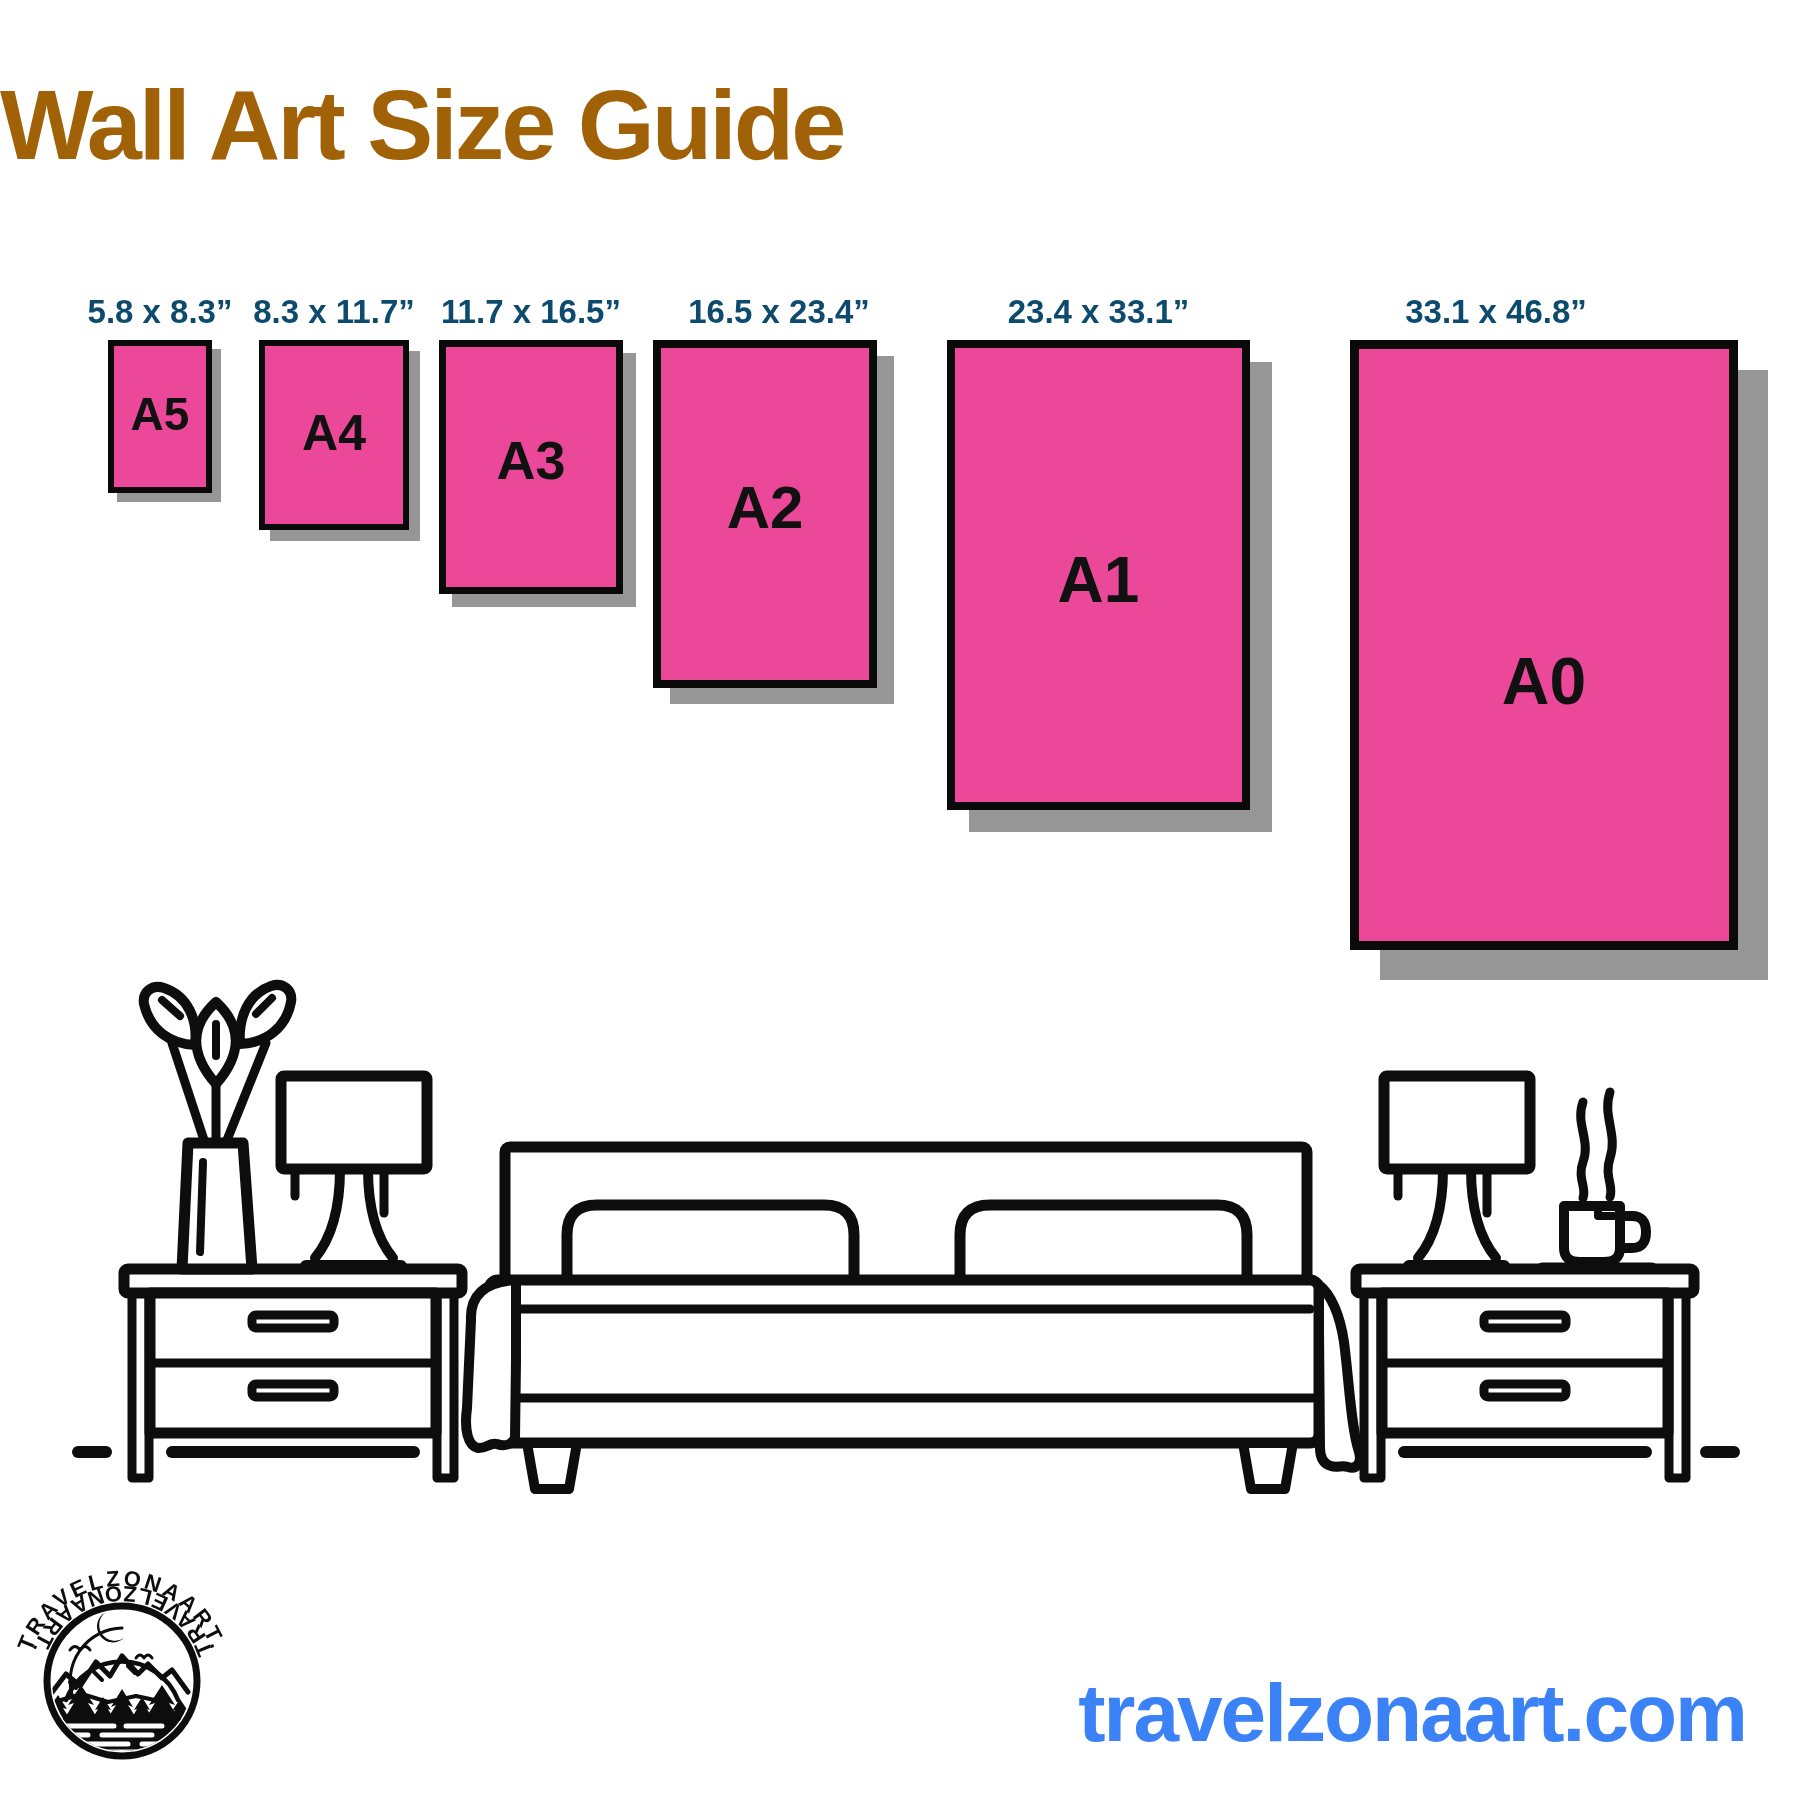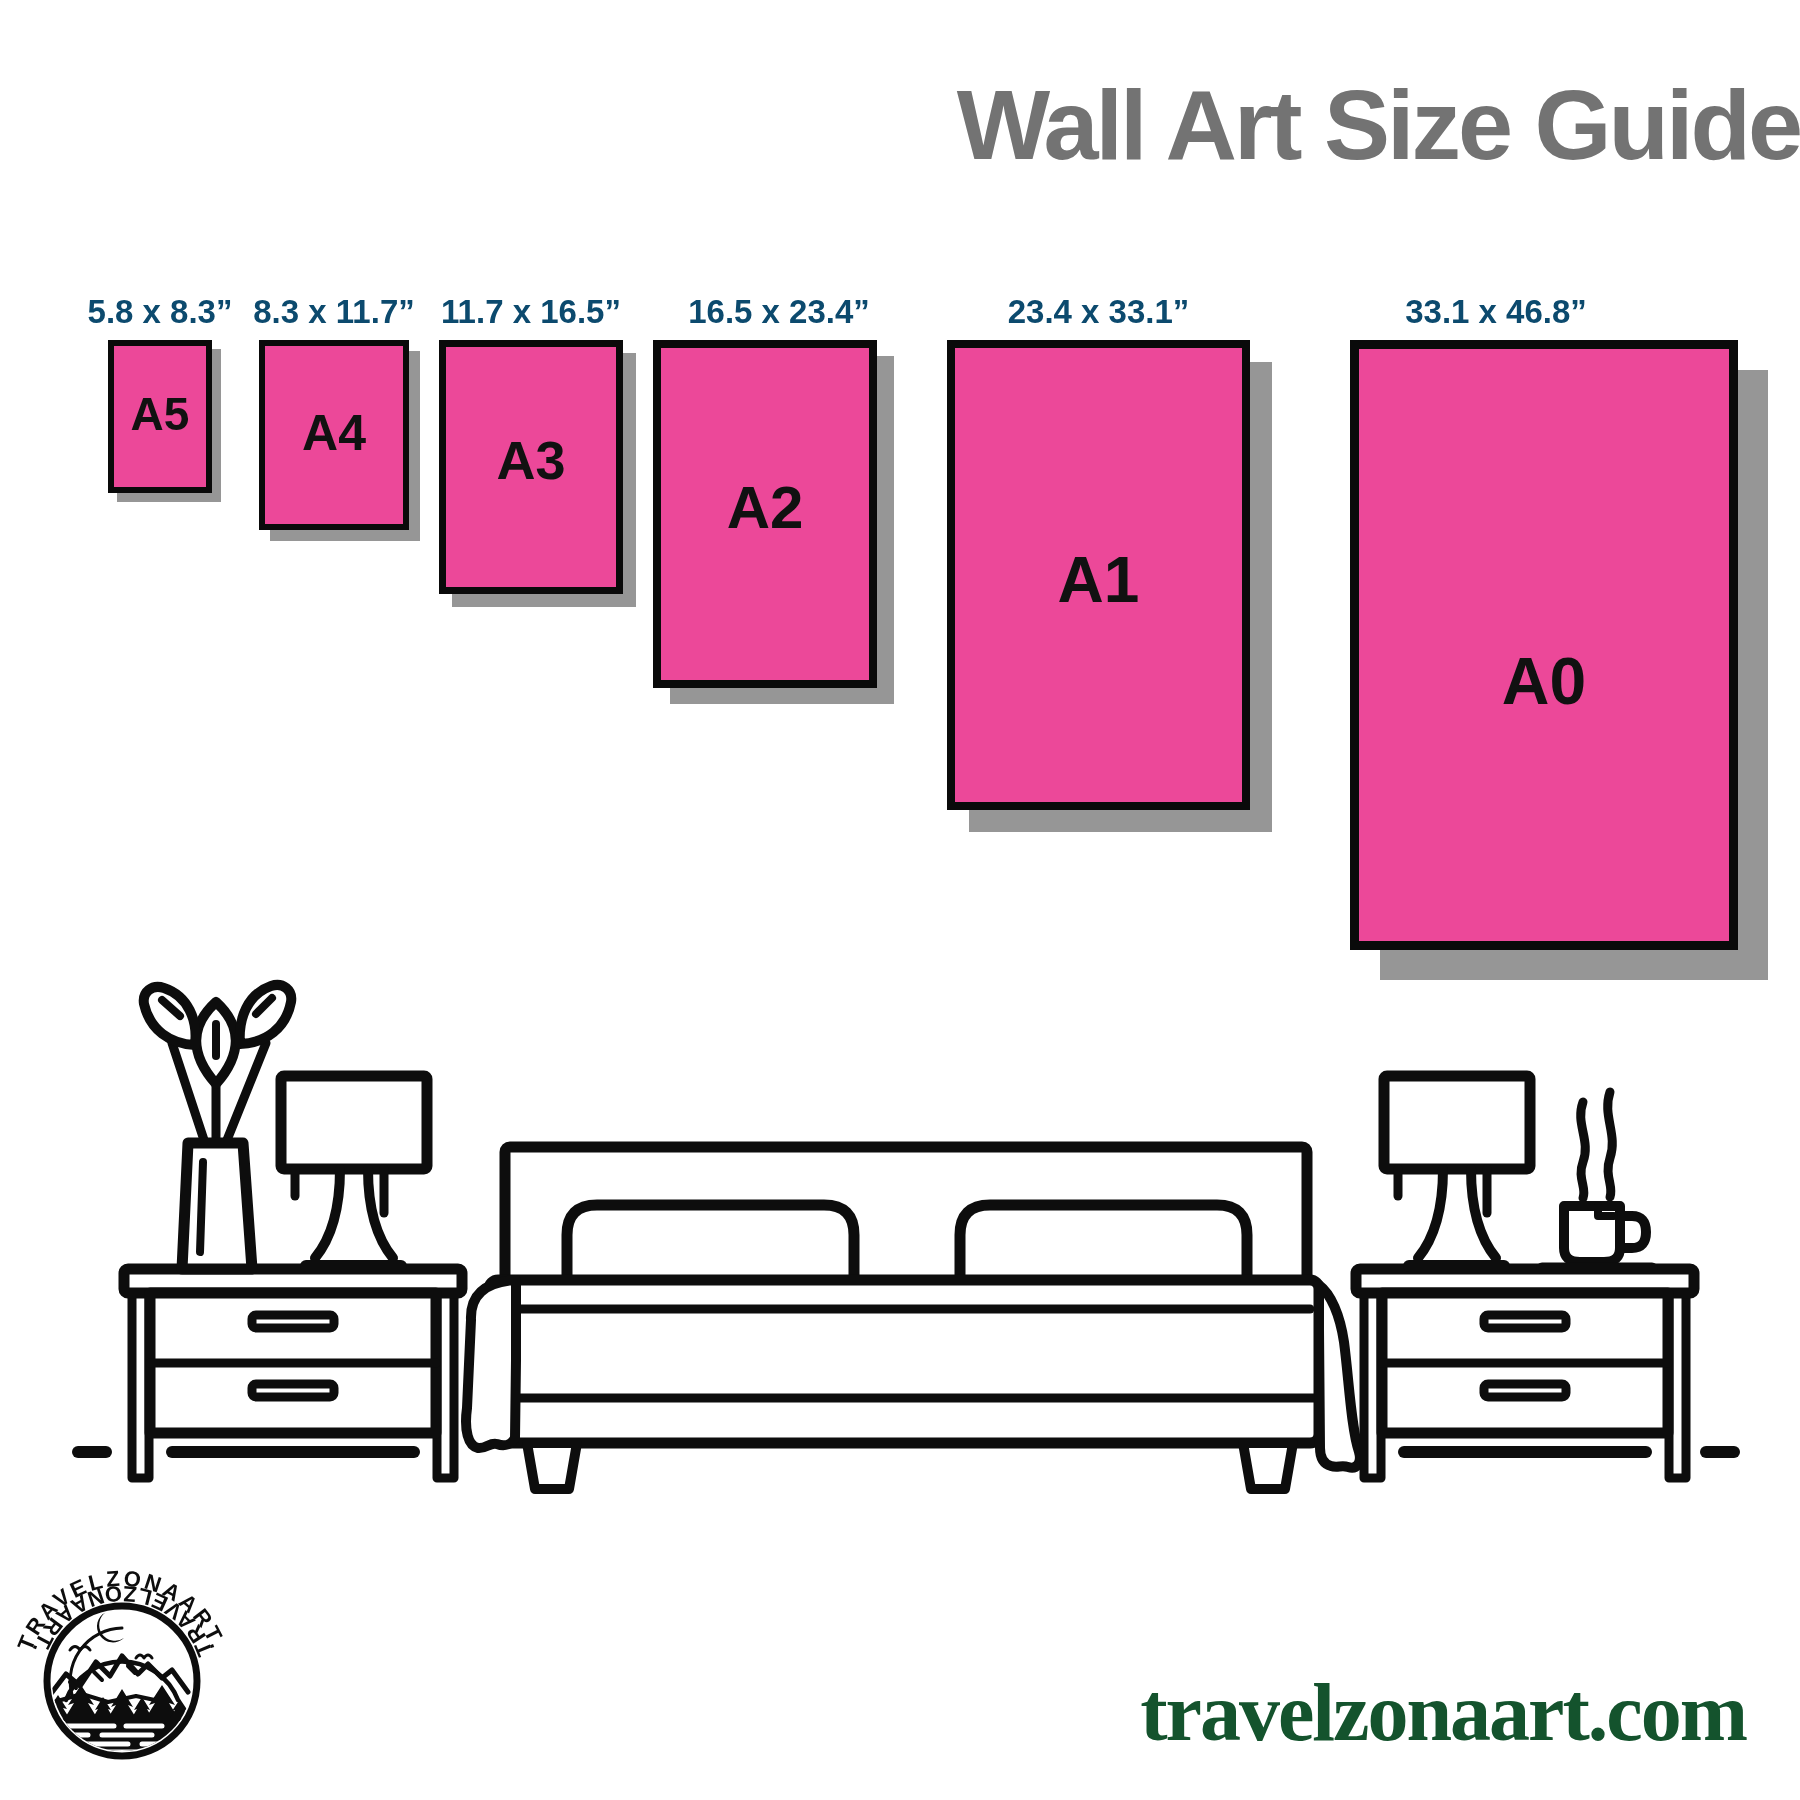--- a/index.html
+++ b/index.html
@@ -6,8 +6,8 @@
   #canvas{position:relative;width:1800px;height:1800px;background:#ffffff;overflow:hidden;
           font-family:"Liberation Sans",sans-serif;color:#0d0d0d;}
   
-  .title{position:absolute;top:74px;left:0;right:0;text-align:right;
-         font-size:99px;font-weight:bold;letter-spacing:-3px;line-height:102px;color:#737373;}
+  .title{position:absolute;top:74px;left:0;right:0;text-align:left;
+         font-size:99px;font-weight:bold;letter-spacing:-3px;line-height:102px;color:#a16207;}
   
   .size-card{position:absolute;}
   .size-dim{position:absolute;top:0;left:50%;transform:translateX(-50%);

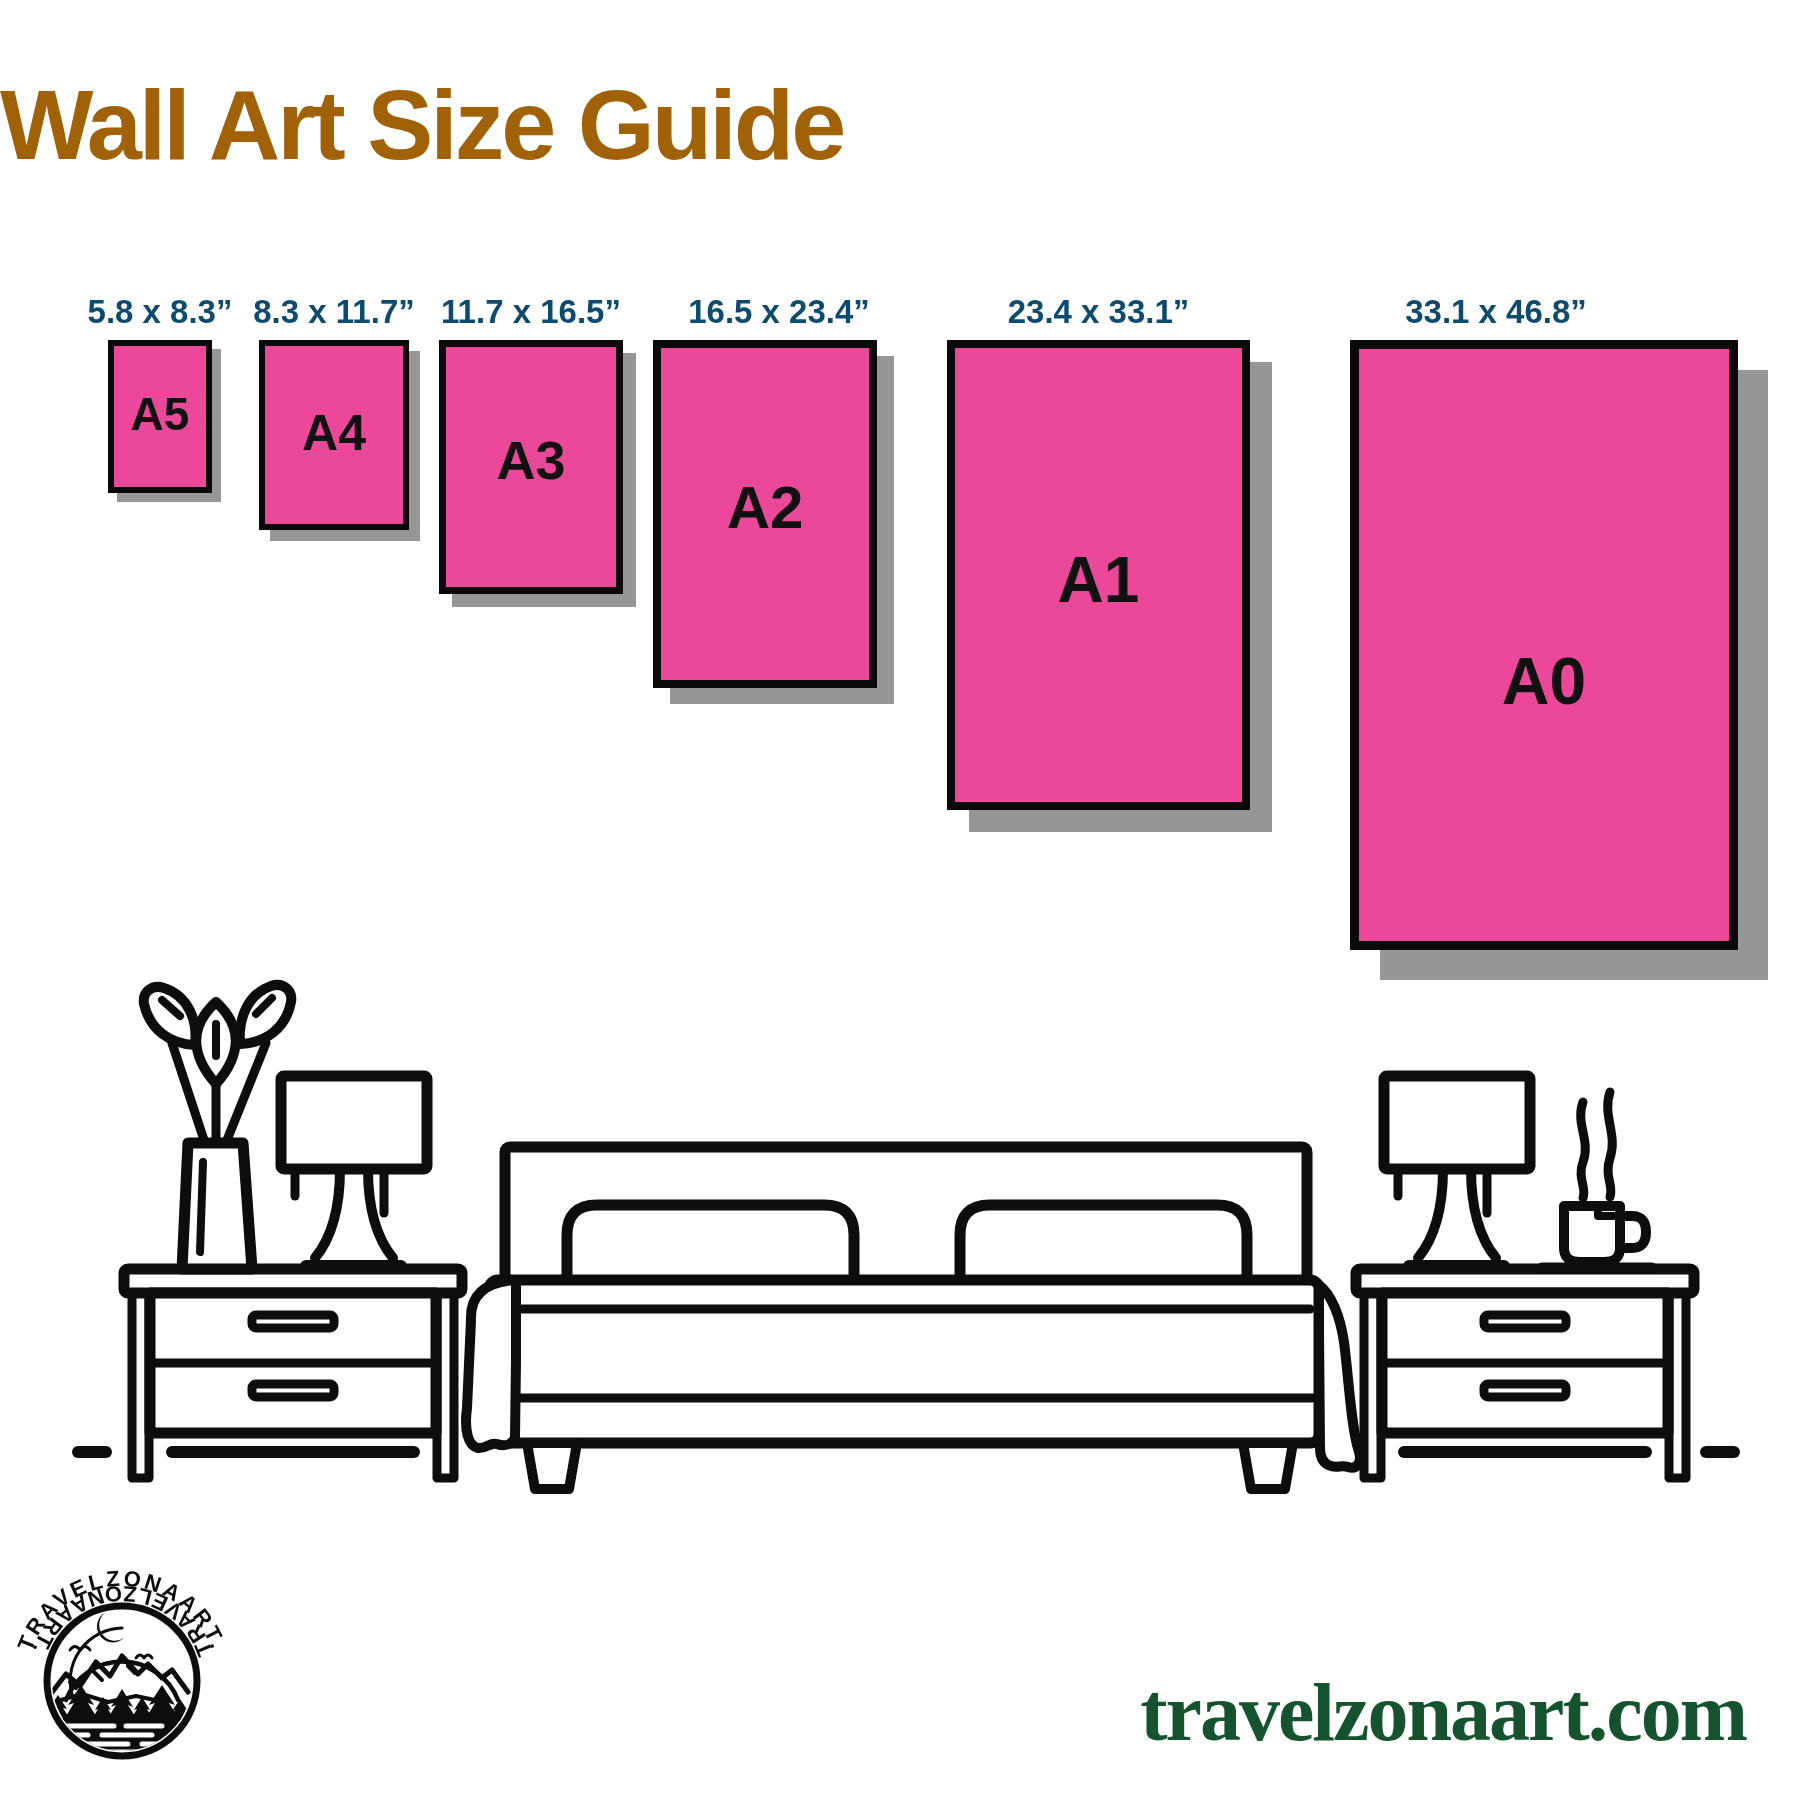--- a/index.html
+++ b/index.html
@@ -39,7 +39,7 @@
   .logo-arc{font-family:"Liberation Sans",sans-serif;font-weight:bold;font-size:22px;letter-spacing:3px;fill:#0d0d0d;}
   
   .website{position:absolute;top:1672px;right:54px;font-size:82px;font-weight:bold;
-           letter-spacing:-2px;line-height:82px;color:#14532d;white-space:nowrap;font-family:Liberation Serif, serif;}
+           letter-spacing:-2px;line-height:82px;color:#3b82f6;white-space:nowrap;}
 </style>
 </head>
 <body>

